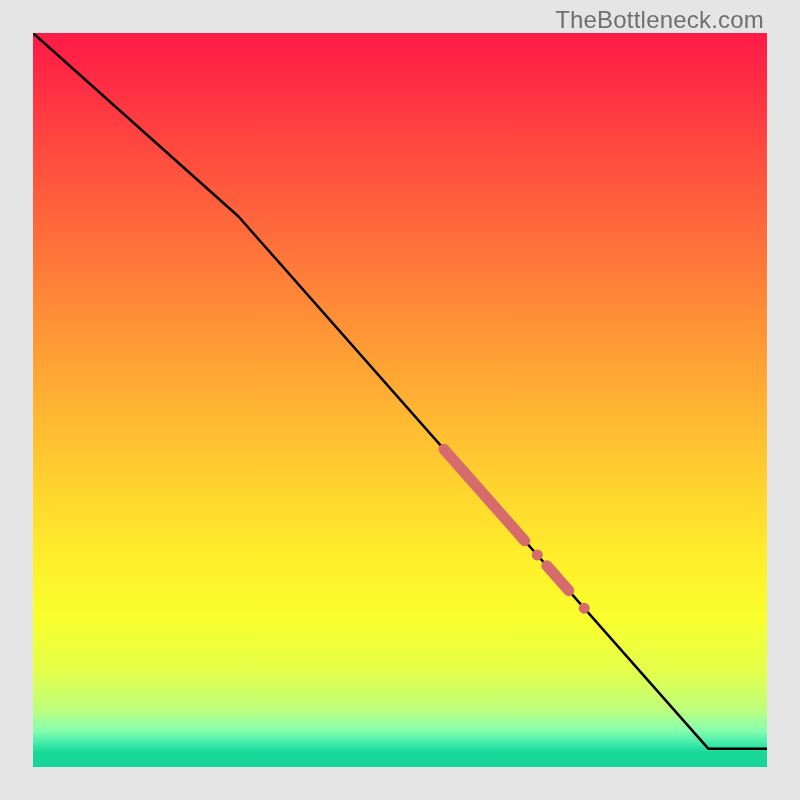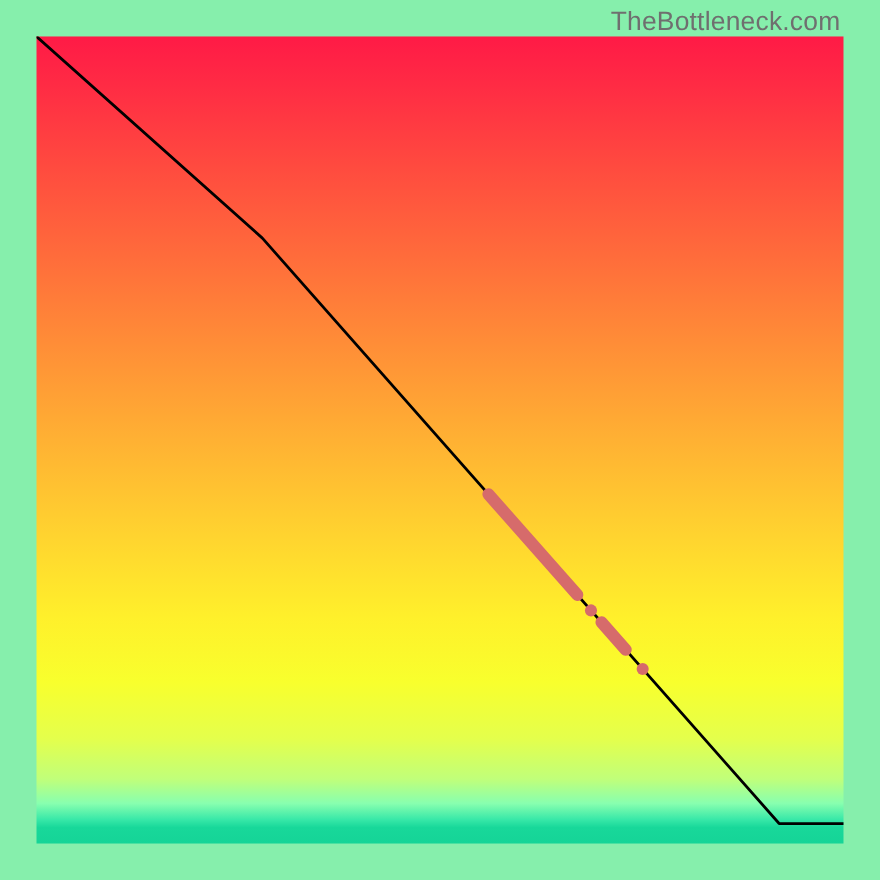--- a/index.html
+++ b/index.html
@@ -17,7 +17,7 @@
   .frame {
     position: absolute;
     inset: 0;
-    background: #86efac;
+    background: #e5e5e5;
   }
   .plot-area {
     position: absolute;

